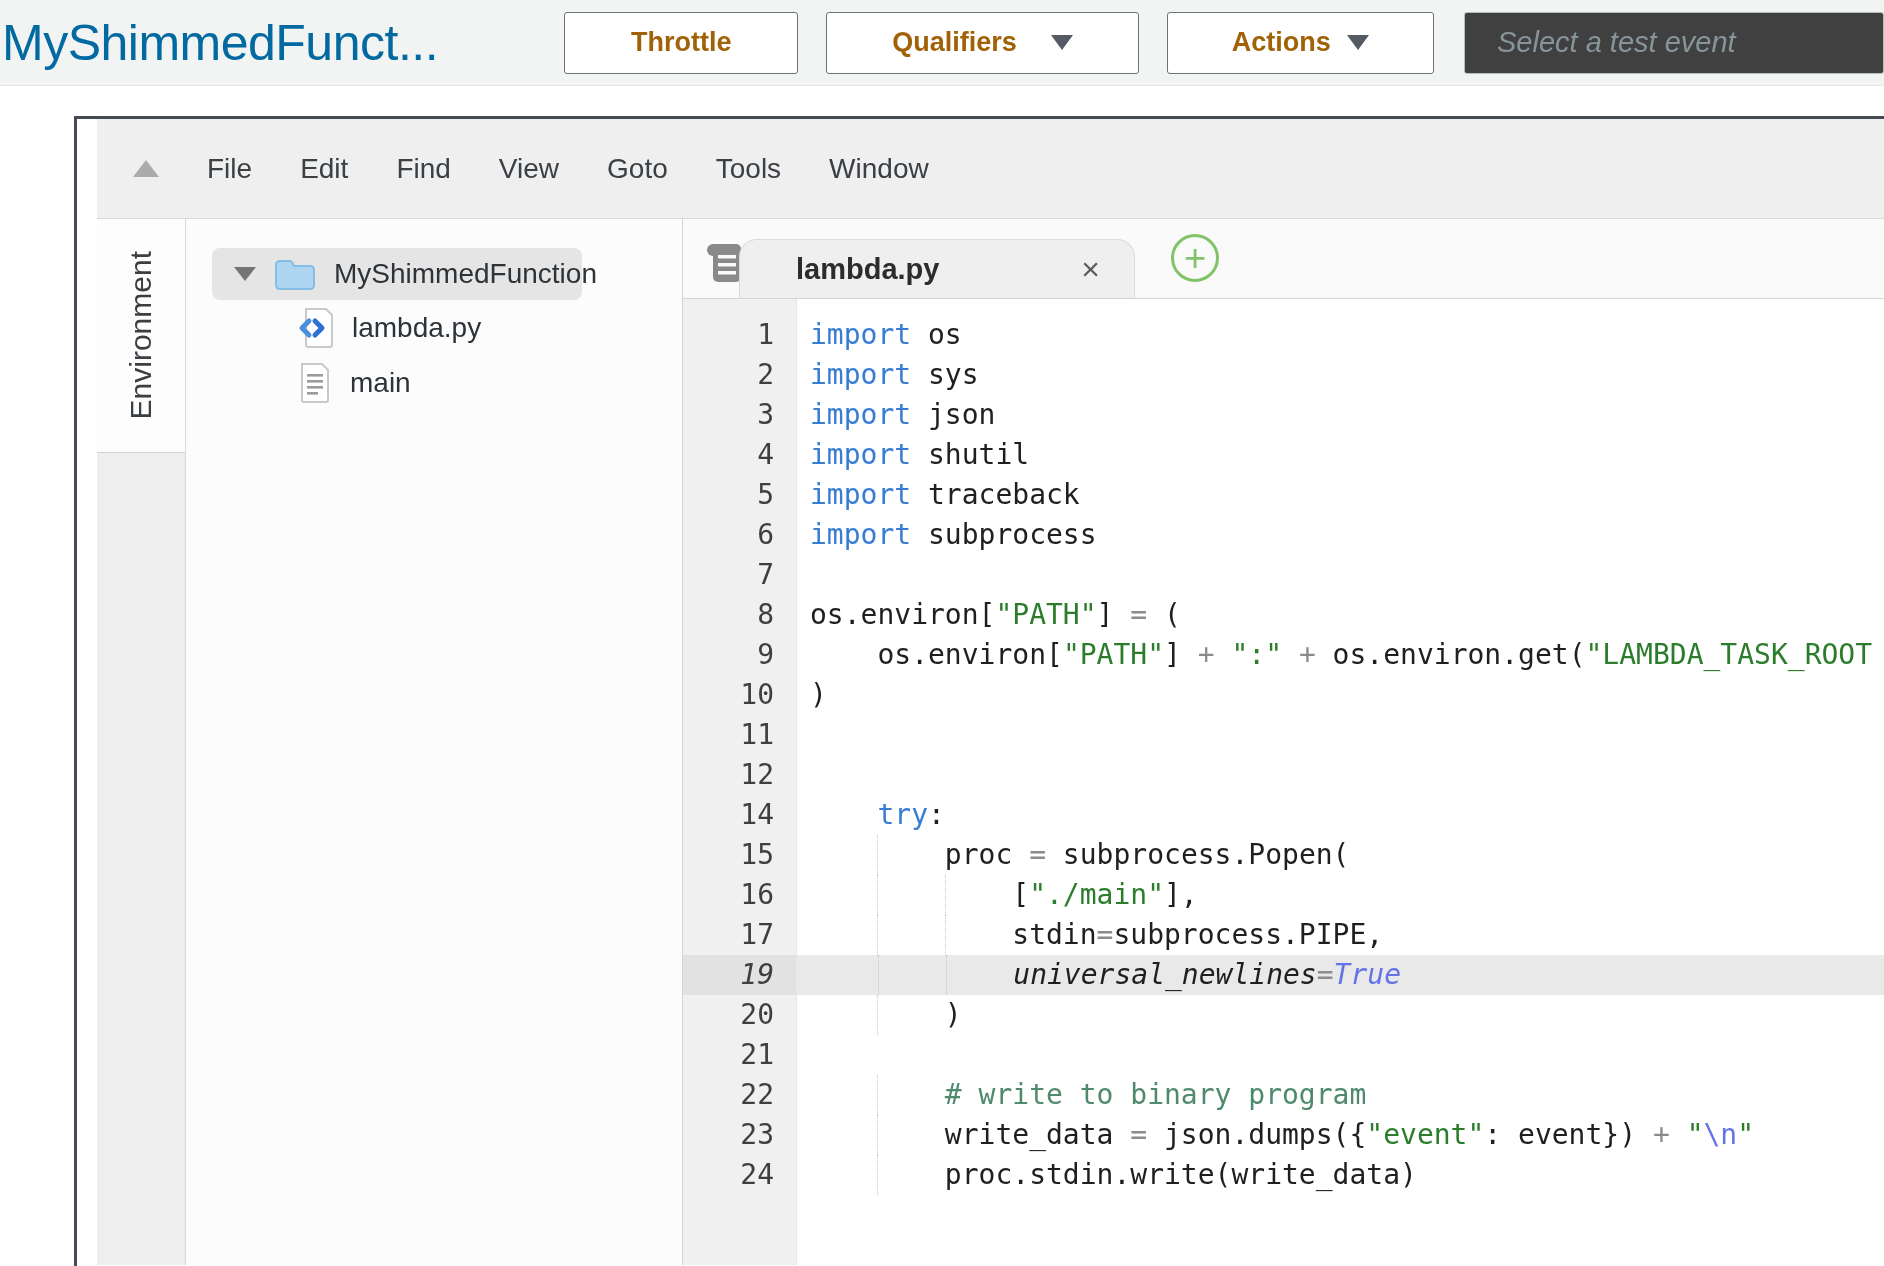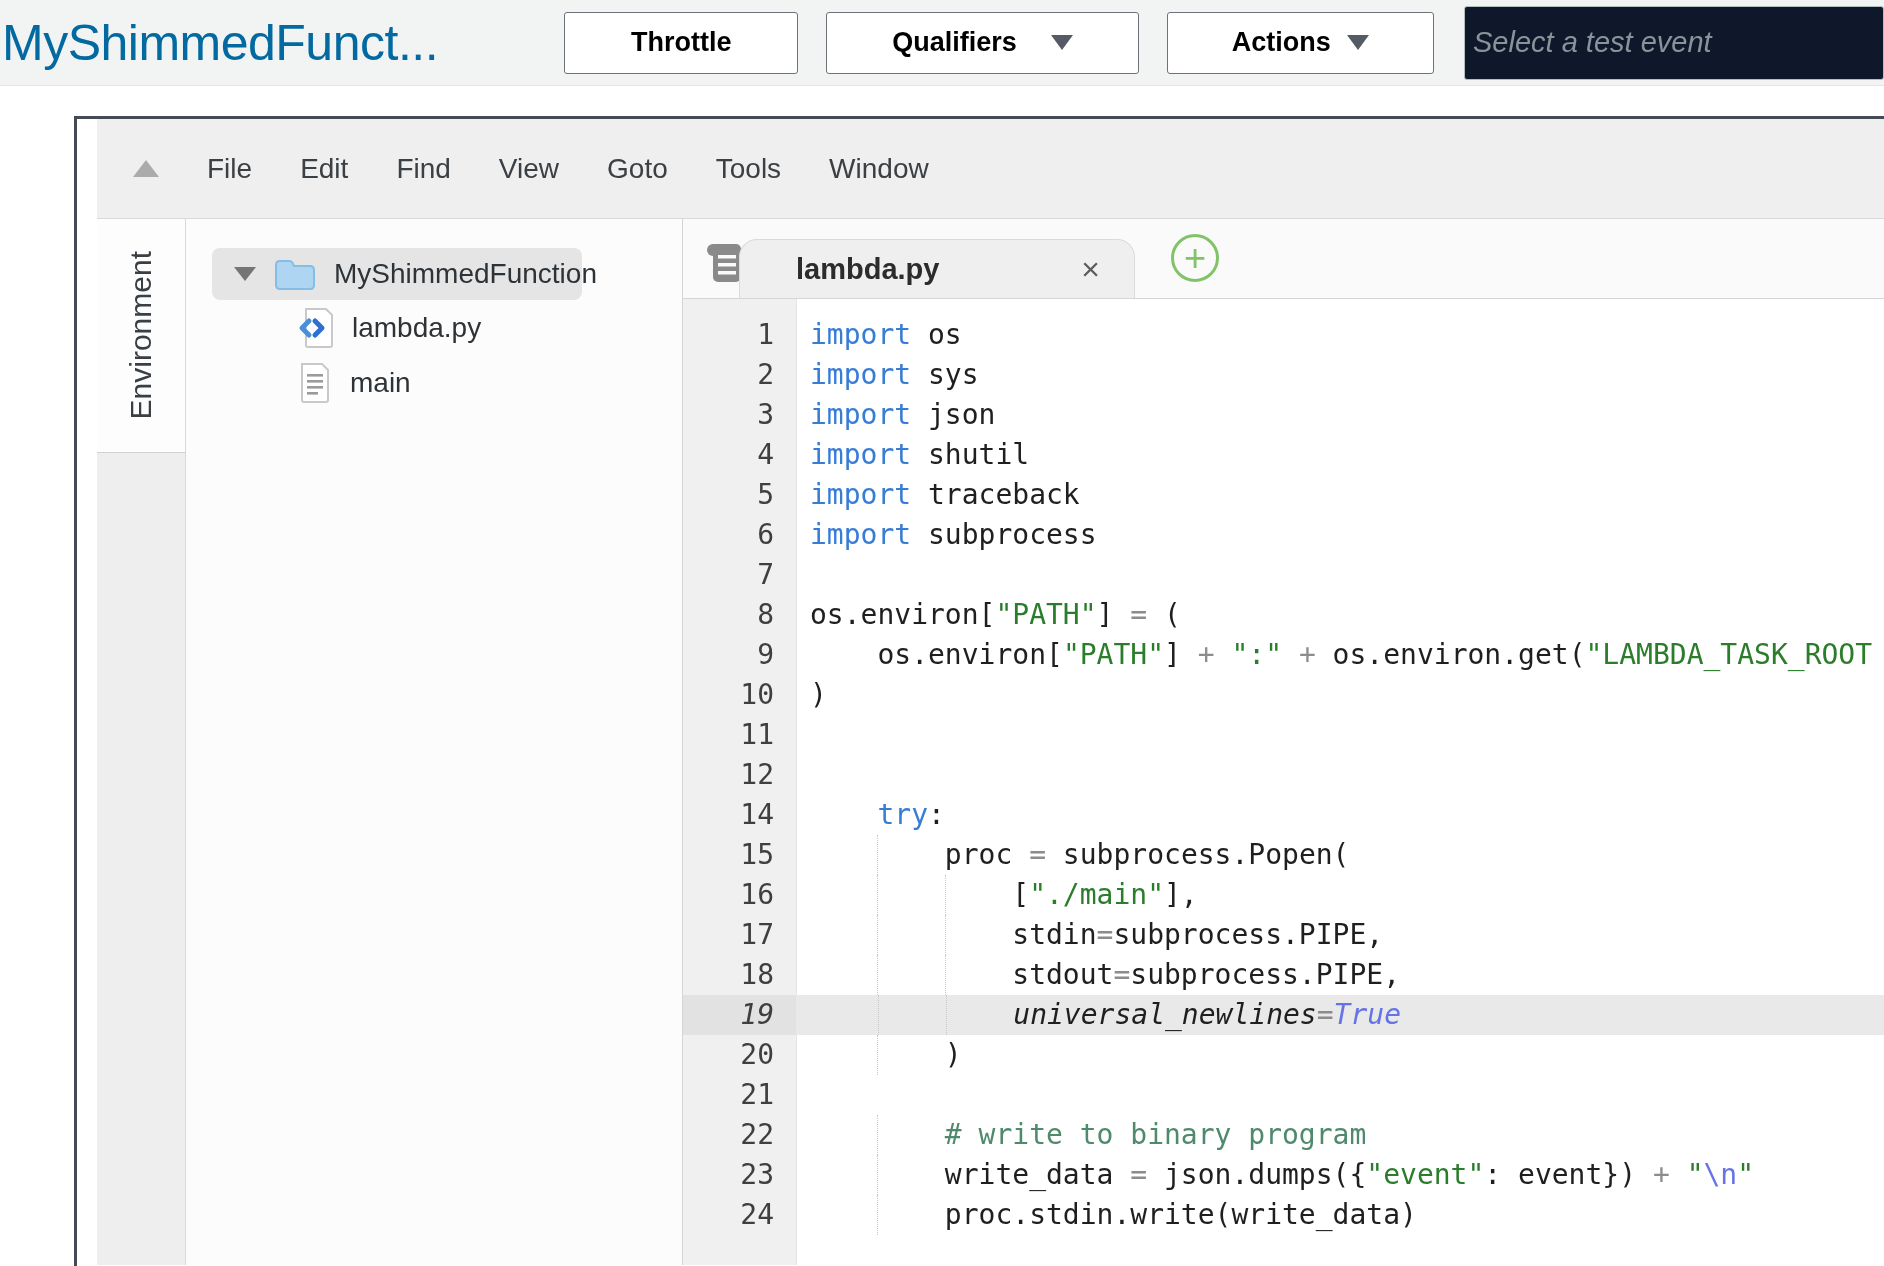--- a/index.html
+++ b/index.html
@@ -13,7 +13,7 @@
                 margin-left:2px; white-space:nowrap;text-align:center; }
   .aws-btn { height:62px; background:#ffffff; border:1px solid #6b7378; border-radius:3px;
              display:flex; align-items:center; justify-content:center; gap:16px;
-             font-size:27px; font-weight:700; color:#000000; white-space:nowrap; }
+             font-size:27px; font-weight:700; color:#a16207; white-space:nowrap; }
   .btn-throttle { width:240px; margin-left:126px; }
   .btn-qualifiers { width:320px; margin-left:28px;gap:34px; }
   .btn-actions { width:274px; margin-left:28px; }

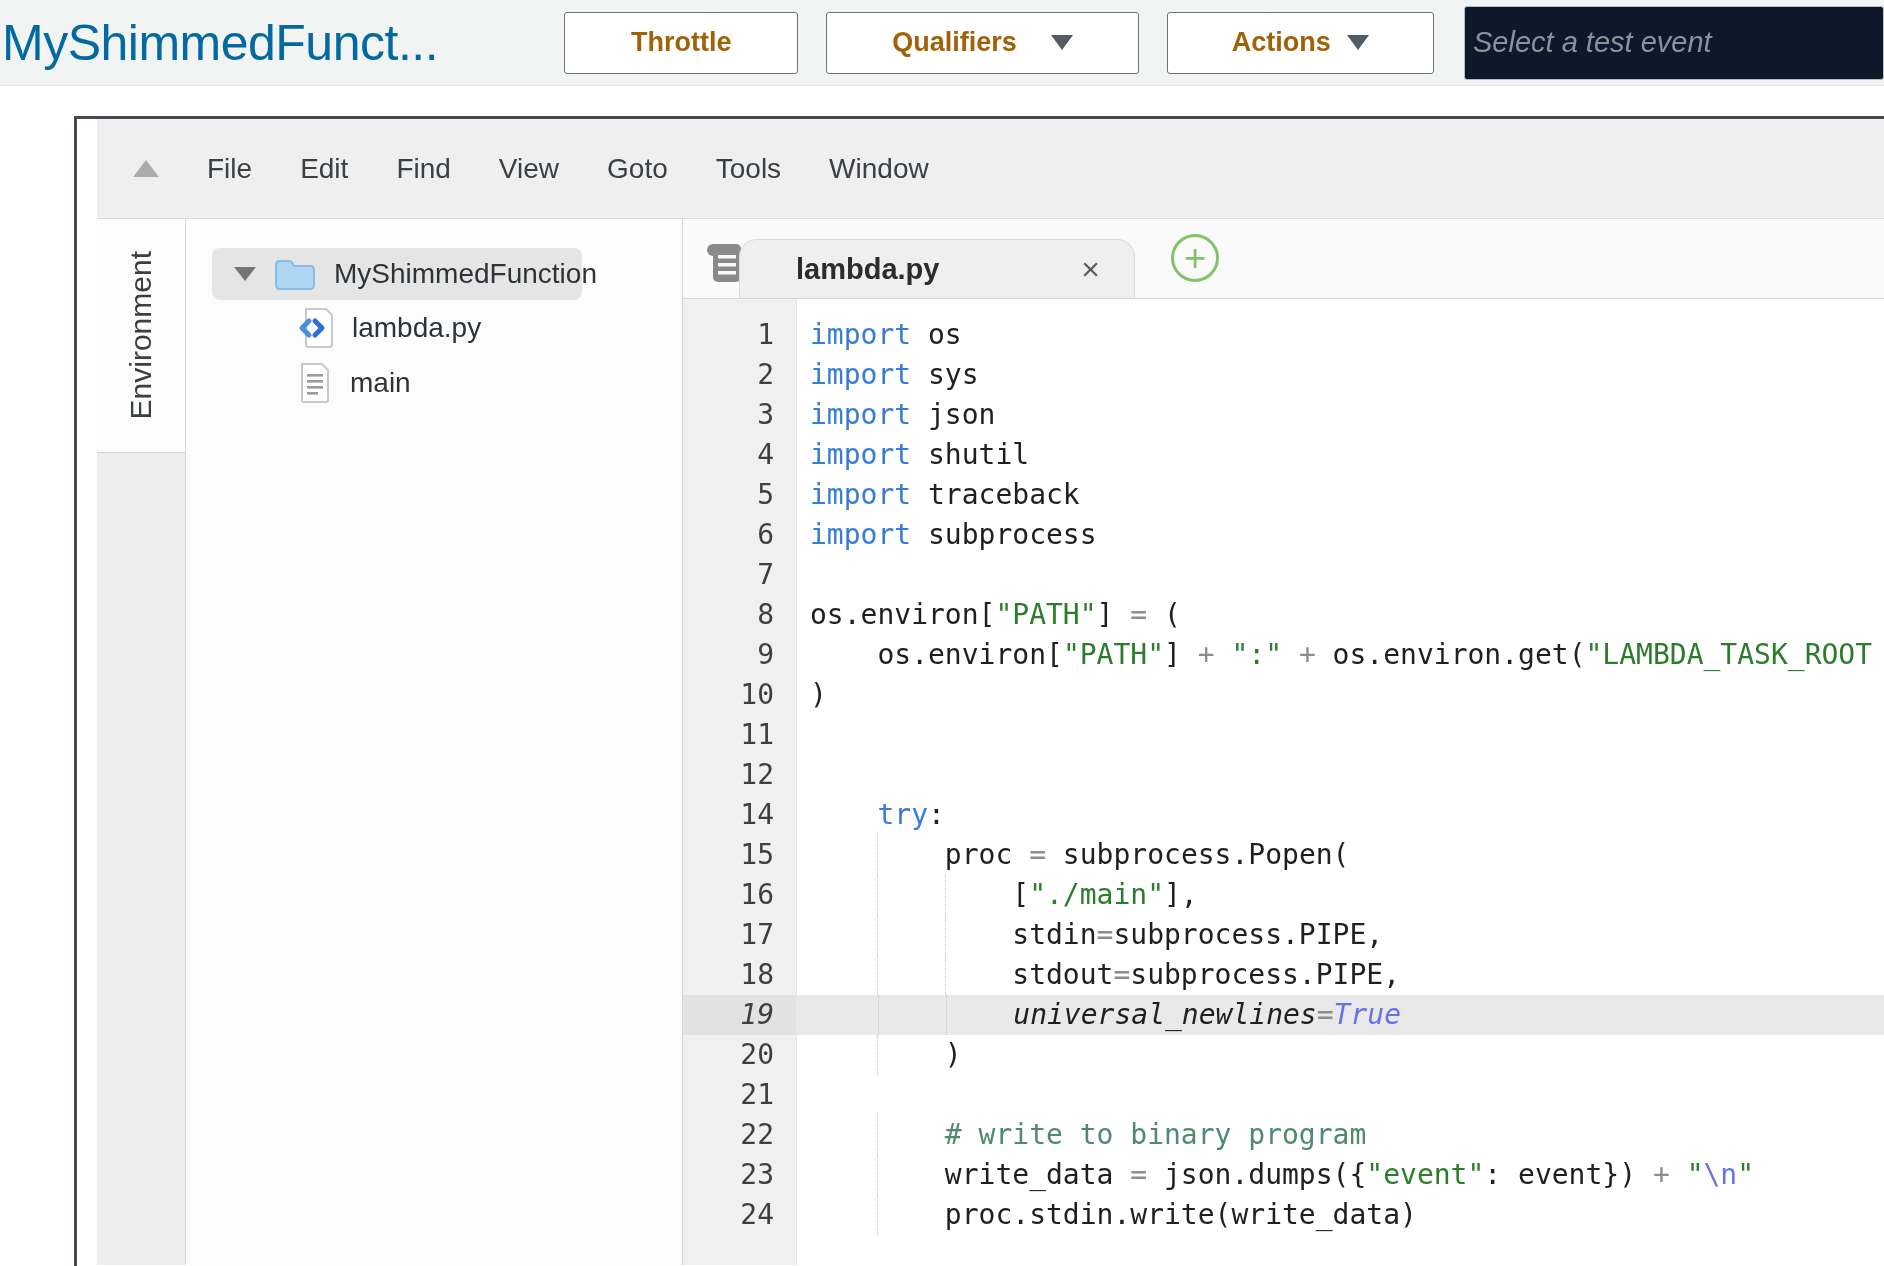--- a/index.html
+++ b/index.html
@@ -19,9 +19,9 @@
   .btn-actions { width:274px; margin-left:28px; }
   .caret-down { width:0; height:0; border-left:11px solid transparent; border-right:11px solid transparent;
                 border-top:15px solid #545b64; display:inline-block; }
-  .test-event-select { width:420px; height:74px; margin-left:30px; flex-shrink:0;
-                       background:#0f172a; border:1px solid #b3bfbf; border-radius:3px;
-                       display:flex; align-items:center; padding-left:8px;
+  .test-event-select { width:420px; height:62px; margin-left:30px; flex-shrink:0;
+                       background:#404040; border:1px solid #b3bfbf; border-radius:3px;
+                       display:flex; align-items:center; padding-left:32px;
                        font-size:29px; font-style:italic; color:#87959a; }
 
   

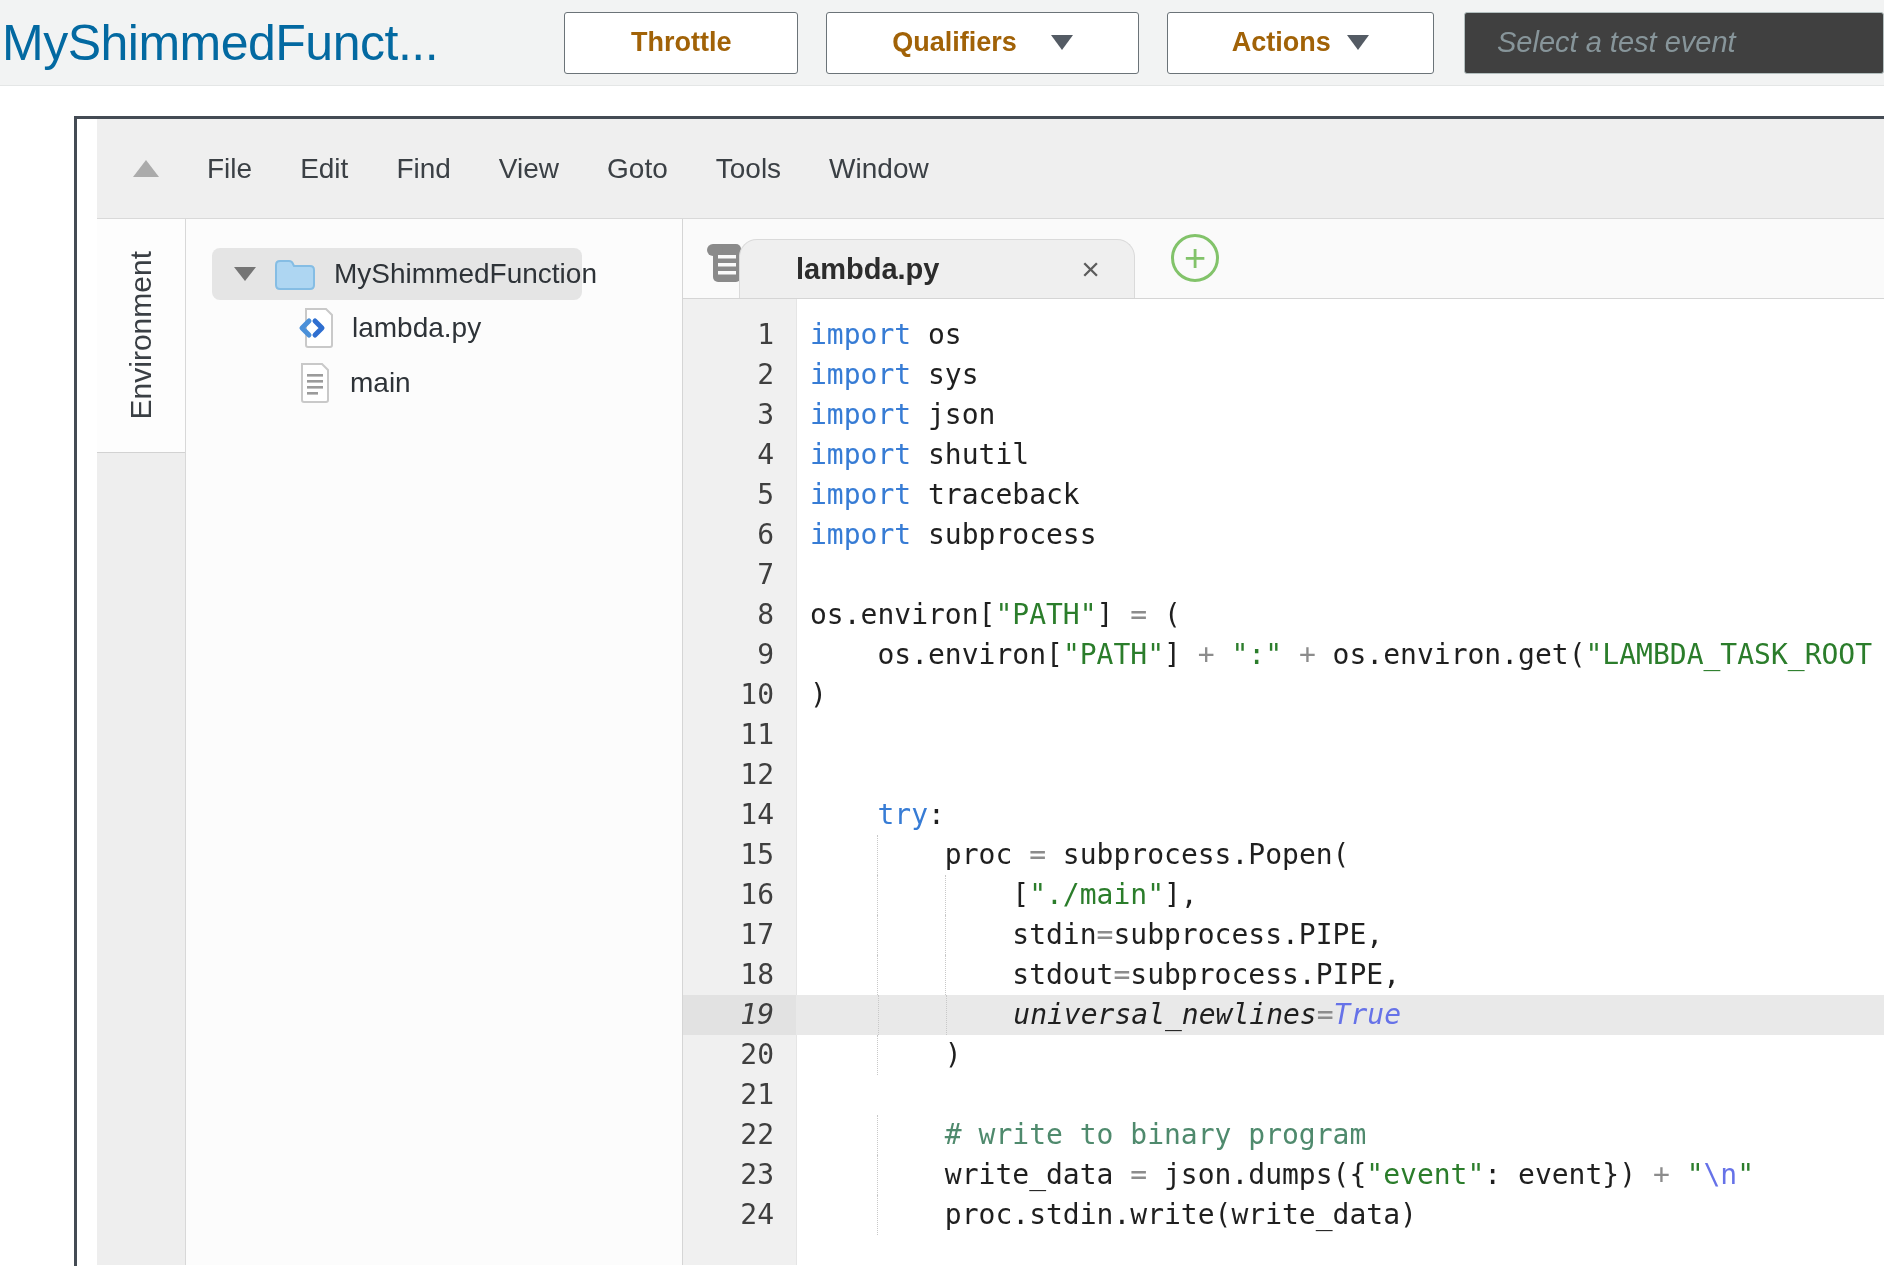--- a/index.html
+++ b/index.html
@@ -206,7 +206,6 @@
           <div class="line"><span class="ln">15</span><span class="lc"><span class="guide" style="left: calc(4ch + 14px);"></span><span>        proc </span><span class="tok-op">=</span><span> subprocess.Popen(</span></span></div>
           <div class="line"><span class="ln">16</span><span class="lc"><span class="guide" style="left: calc(4ch + 14px);"></span><span class="guide" style="left: calc(8ch + 14px);"></span><span>            [</span><span class="tok-str">"./main"</span><span>],</span></span></div>
           <div class="line"><span class="ln">17</span><span class="lc"><span class="guide" style="left: calc(4ch + 14px);"></span><span class="guide" style="left: calc(8ch + 14px);"></span><span>            stdin</span><span class="tok-op">=</span><span>subprocess.PIPE,</span></span></div>
-          <div class="line"><span class="ln">18</span><span class="lc"><span class="guide" style="left: calc(4ch + 14px);"></span><span class="guide" style="left: calc(8ch + 14px);"></span><span>            stdout</span><span class="tok-op">=</span><span>subprocess.PIPE,</span></span></div>
           <div class="line active"><span class="ln">19</span><span class="lc"><span class="guide" style="left: calc(4ch + 14px);"></span><span class="guide" style="left: calc(8ch + 14px);"></span><span>            universal_newlines</span><span class="tok-op">=</span><span class="tok-const">True</span></span></div>
           <div class="line"><span class="ln">20</span><span class="lc"><span class="guide" style="left: calc(4ch + 14px);"></span><span>        )</span></span></div>
           <div class="line"><span class="ln">21</span><span class="lc"></span></div>

